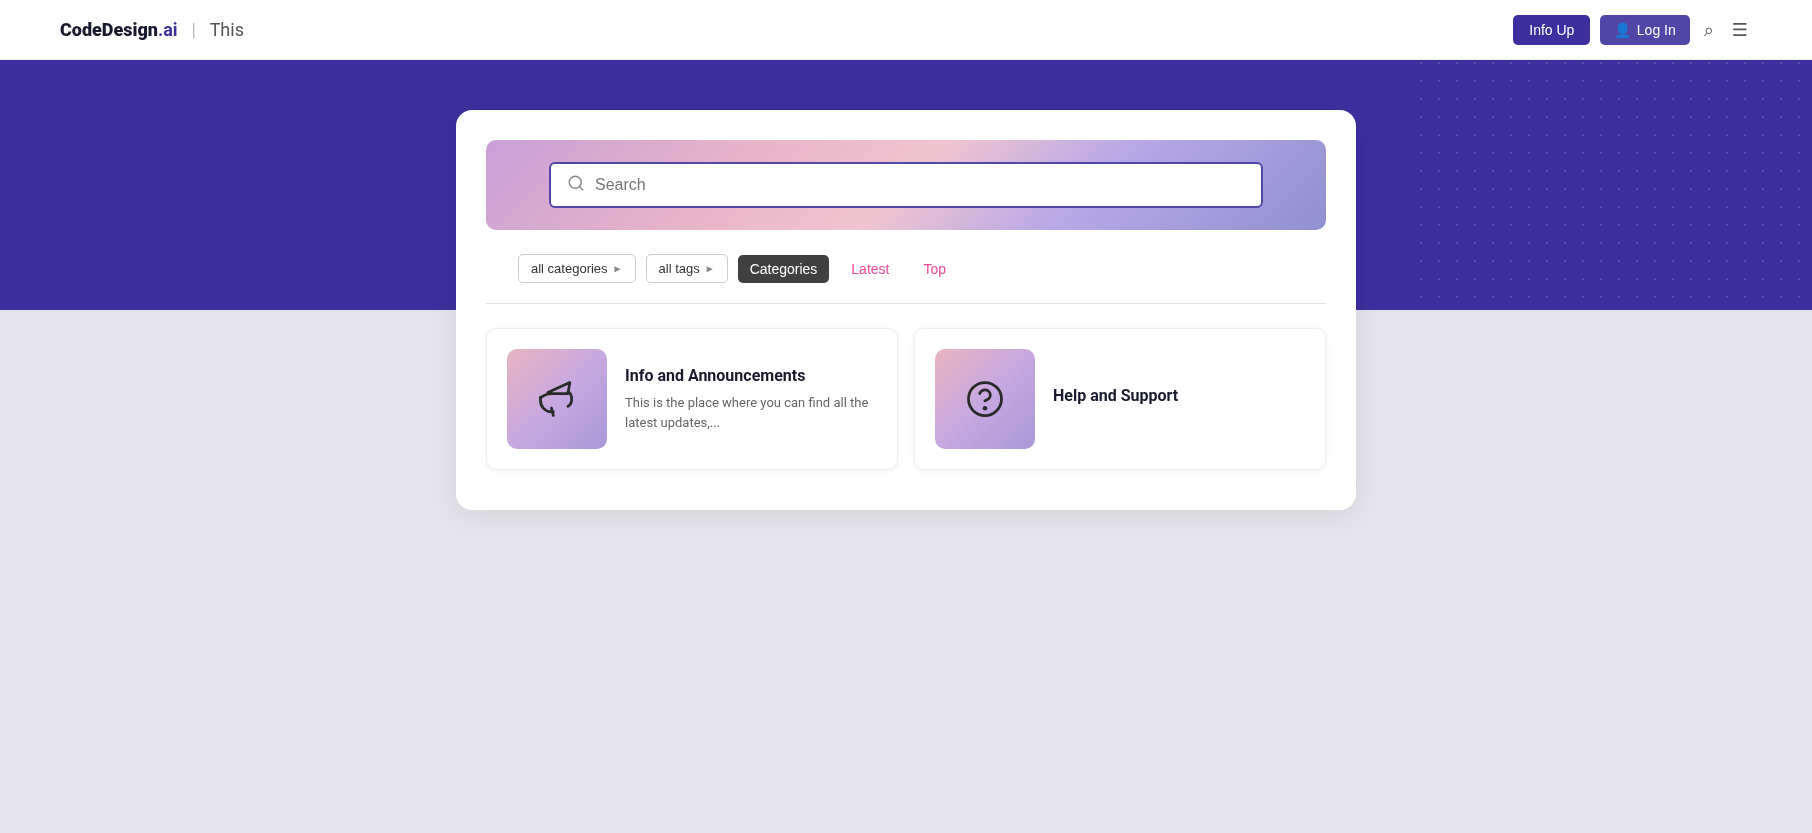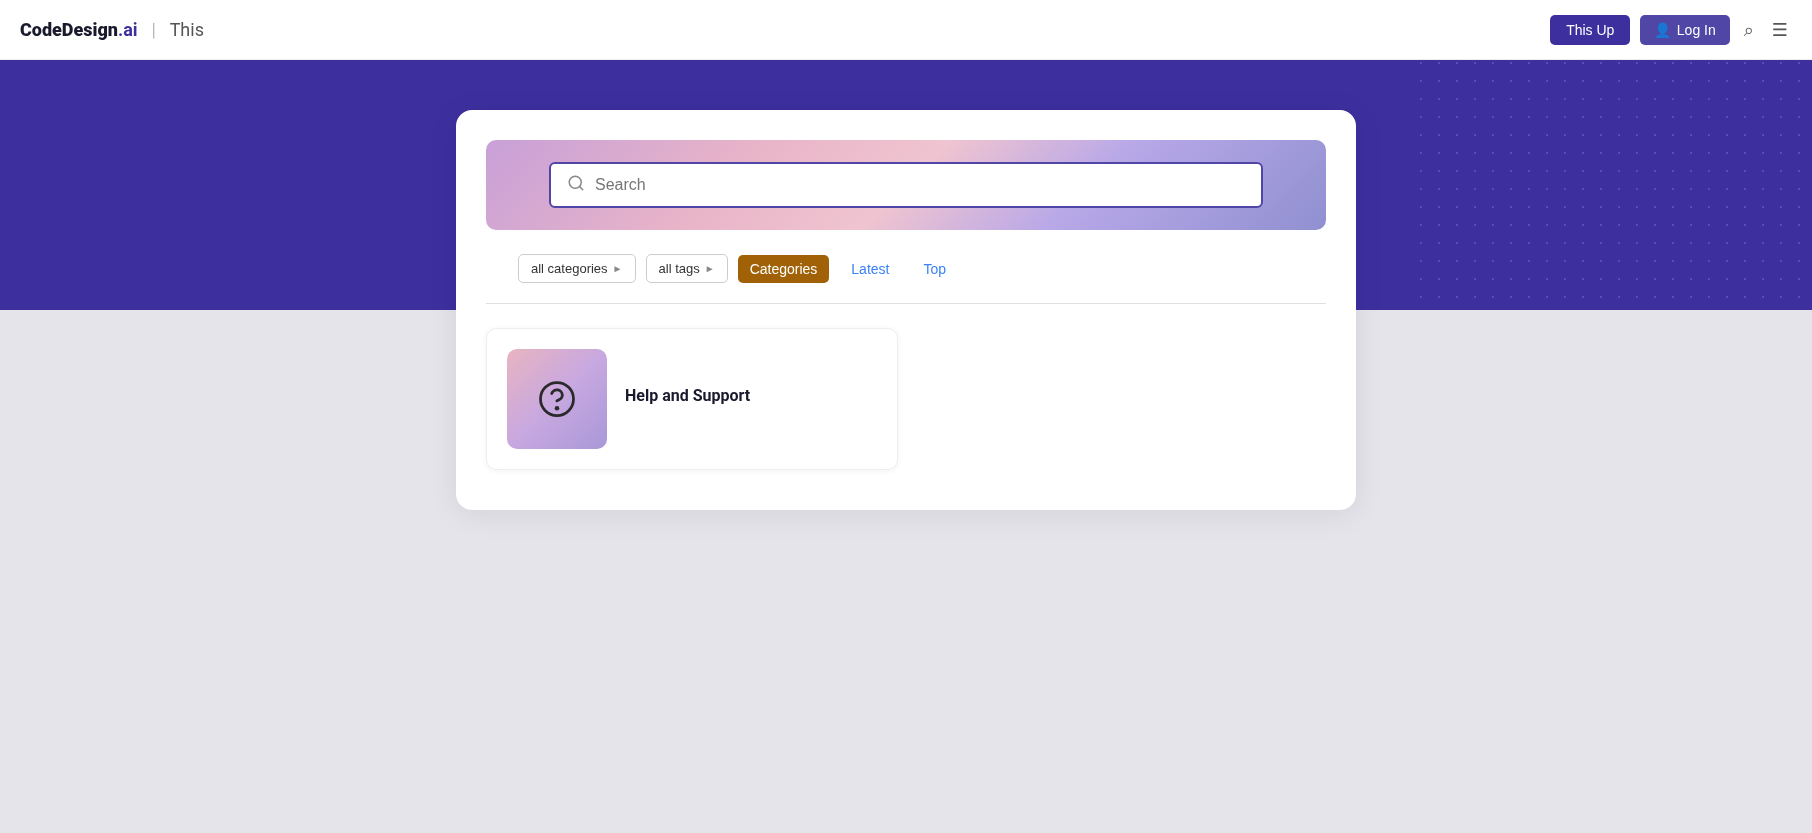--- a/index.html
+++ b/index.html
@@ -56,7 +56,7 @@
       display: flex;
       align-items: center;
       justify-content: space-between;
-      padding: 0 20px;
+      padding: 0 60px;
       height: 60px;
       background: #fff;
       border-bottom: 1px solid #eee;

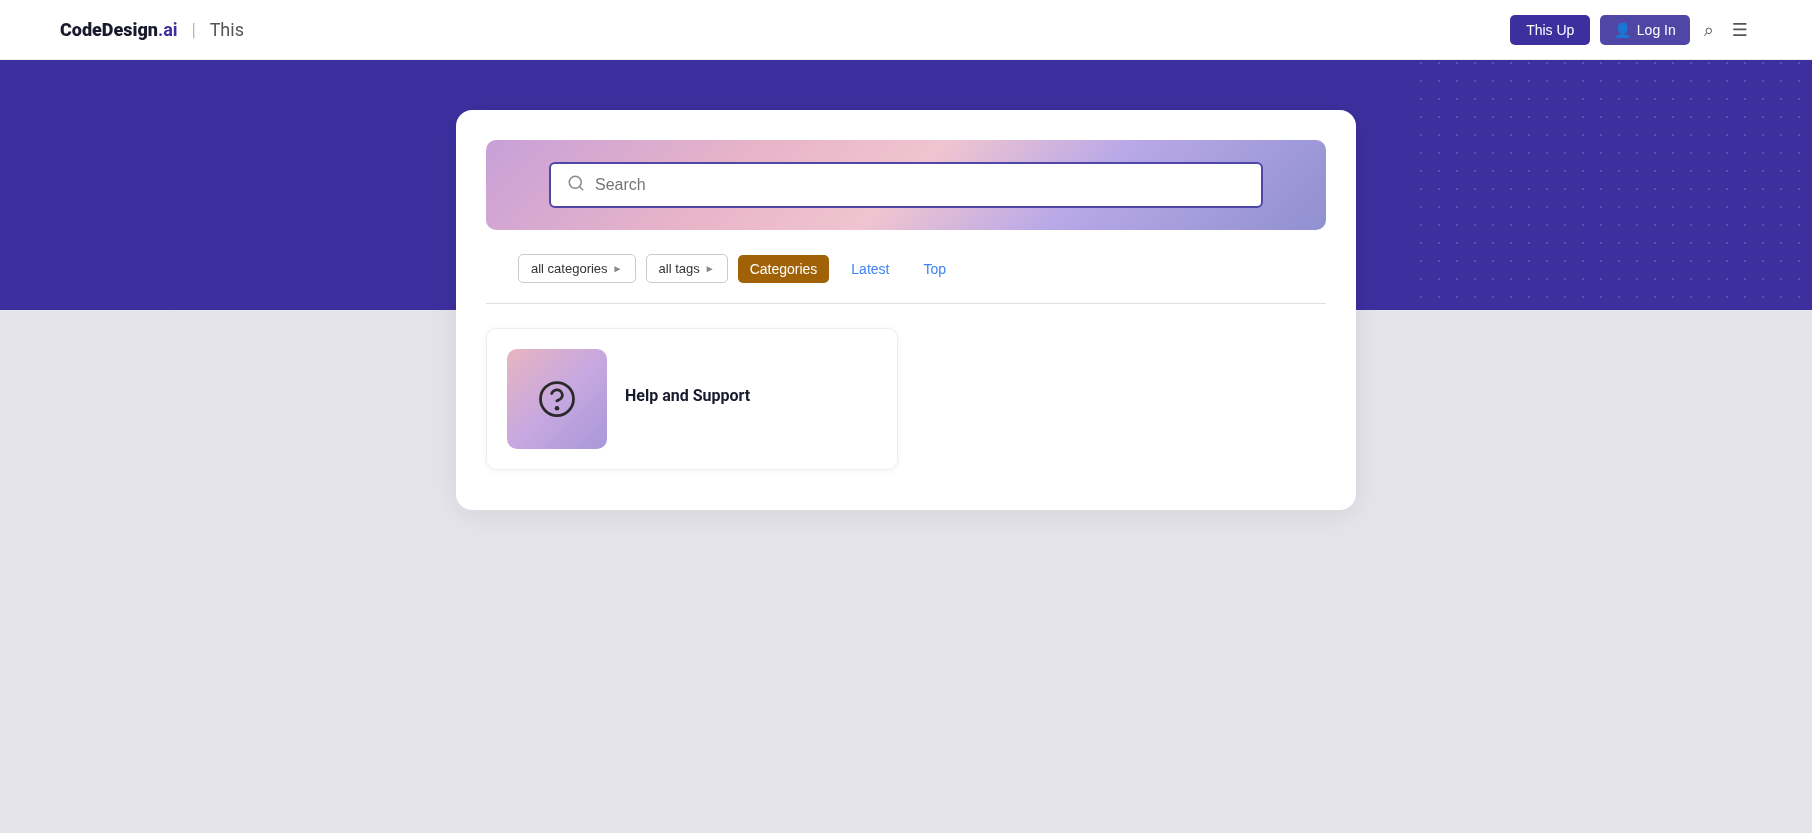--- a/index.html
+++ b/index.html
@@ -289,7 +289,7 @@
     <span class="forum">This</span>
   </div>
   <div class="header-actions">
-    <button class="btn-signup">This Up</button>
+    <button class="btn-signup">Info Up</button>
     <button class="btn-login">
       <span>👤</span>
       <span>Log In</span>

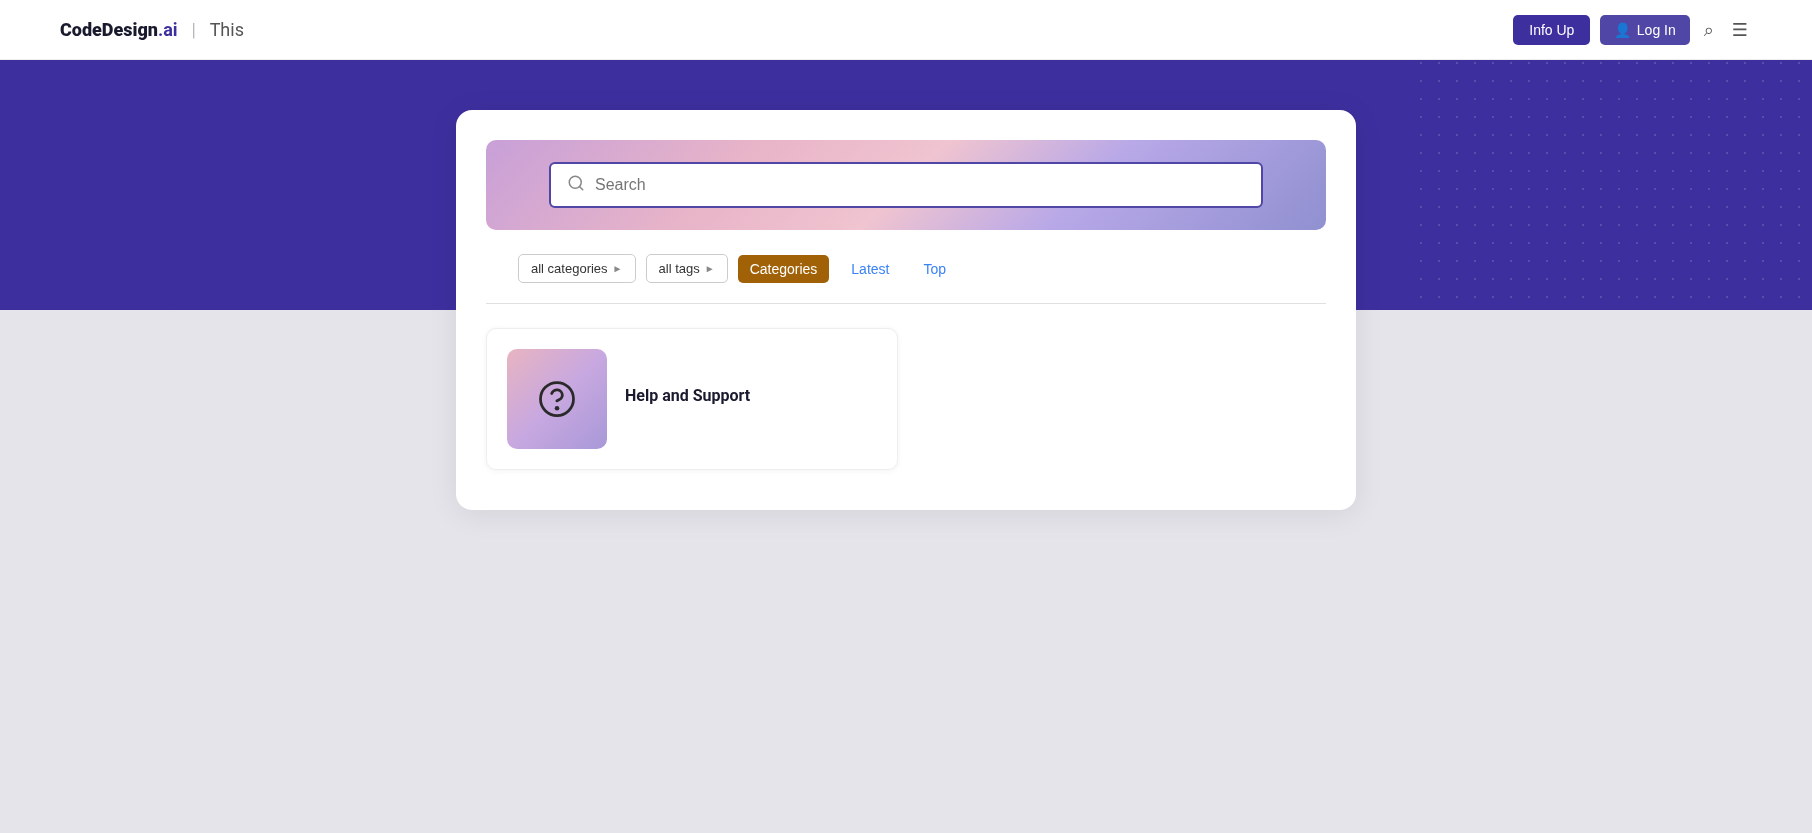--- a/index.html
+++ b/index.html
@@ -208,7 +208,7 @@
       border-radius: 5px;
     }
     .tab-btn.active {
-      background: #a16207;
+      background: #404040;
       color: #fff;
     }
     .divider {

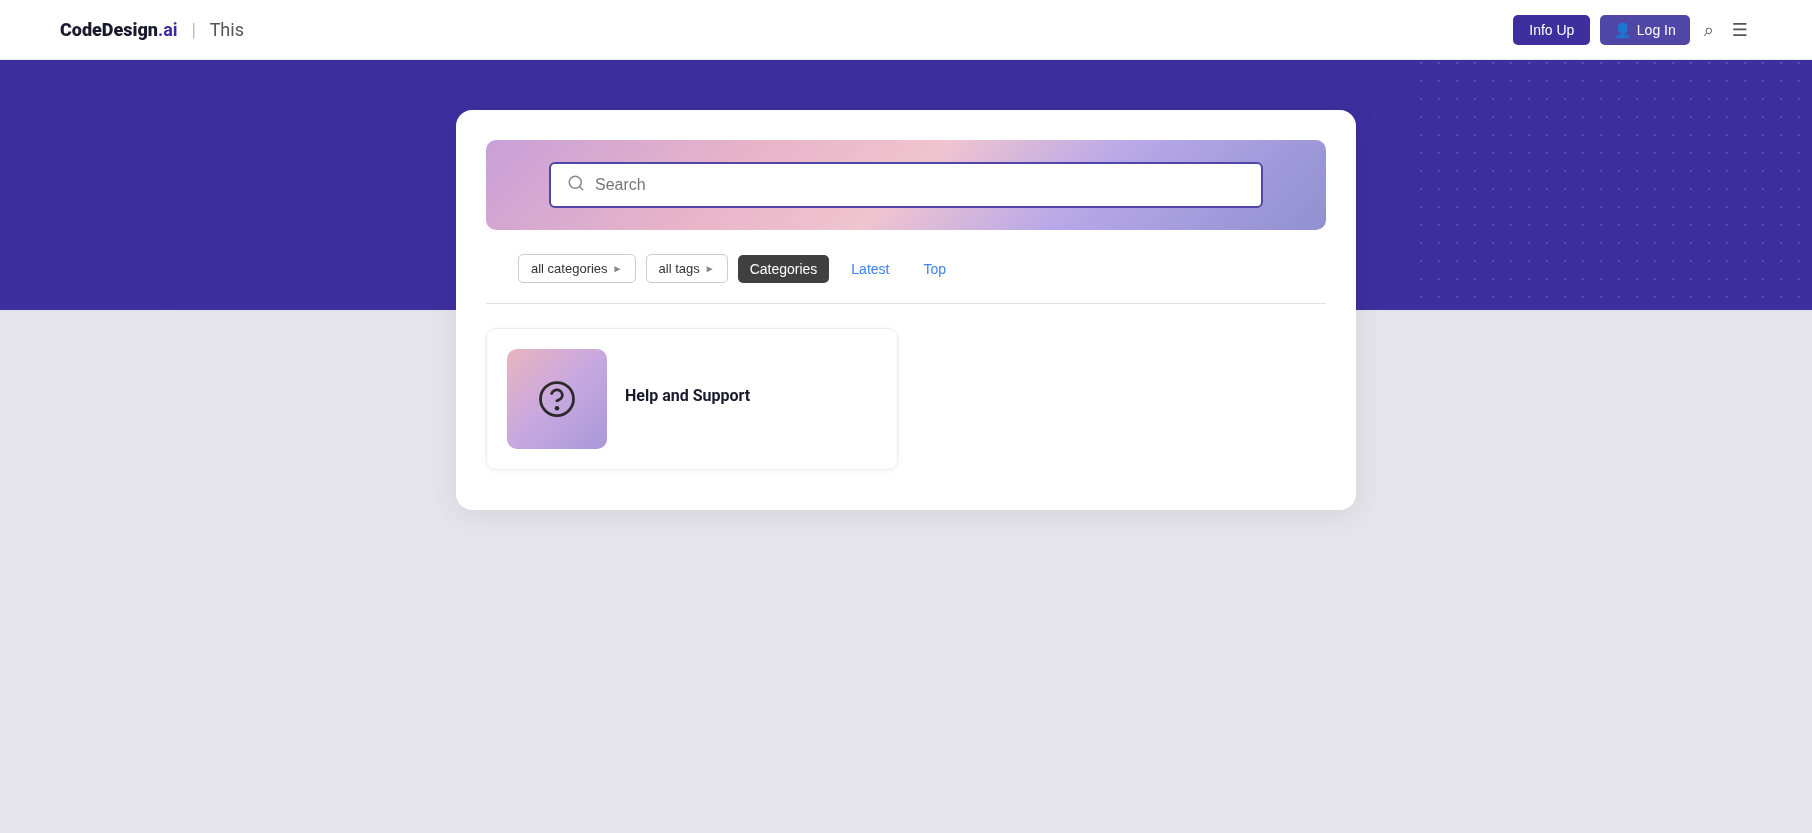--- a/index.html
+++ b/index.html
@@ -203,7 +203,7 @@
       border: none;
       padding: 6px 12px;
       font-size: 14px;
-      color: #3b82f6;
+      color: #ec4899;
       cursor: pointer;
       border-radius: 5px;
     }

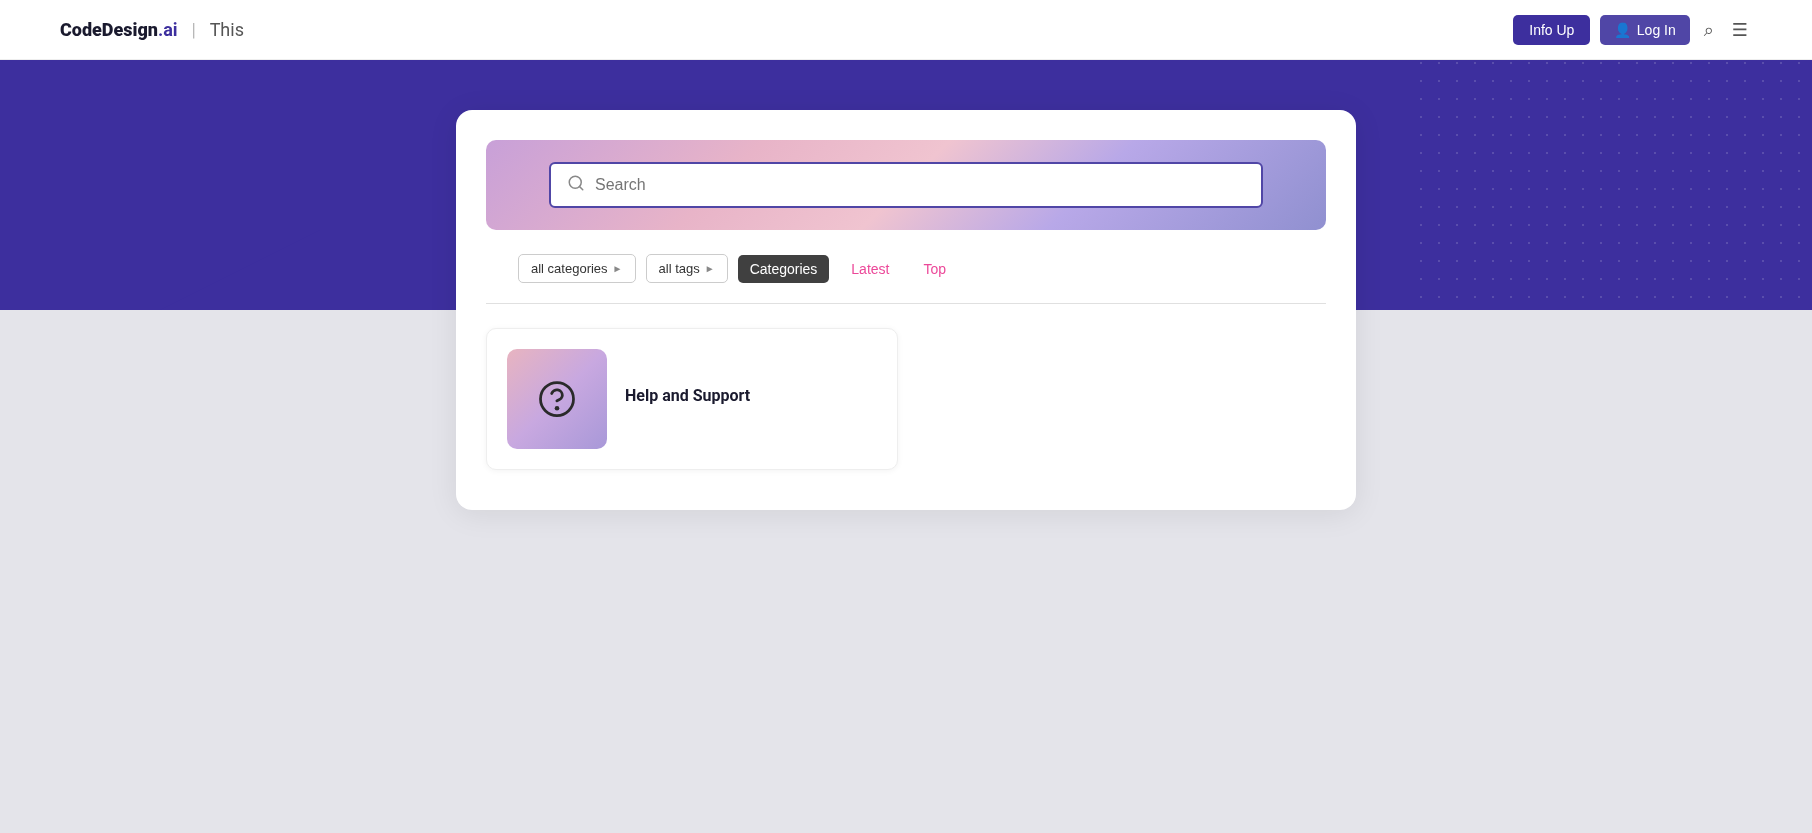--- a/index.html
+++ b/index.html
@@ -334,6 +334,20 @@
 
     <div class="categories-grid">
 
+      <div class="category-card">
+        <div class="cat-icon-wrapper">
+          <svg viewBox="0 0 24 24">
+            <path d="M3 11v2a6 6 0 006 6h1"></path>
+            <path d="M18 8c0 0 2 1 2 4s-2 4-2 4"></path>
+            <path d="M3 11.5S5 9 9 9h9l1-6-12 5.5"></path>
+            <path d="M9 17l1 4"></path>
+          </svg>
+        </div>
+        <div class="cat-content">
+          <div class="cat-title">Info and Announcements</div>
+          <div class="cat-desc">This is the place where you can find all the latest updates,...</div>
+        </div>
+      </div>
 
       <div class="category-card">
         <div class="cat-icon-wrapper">

